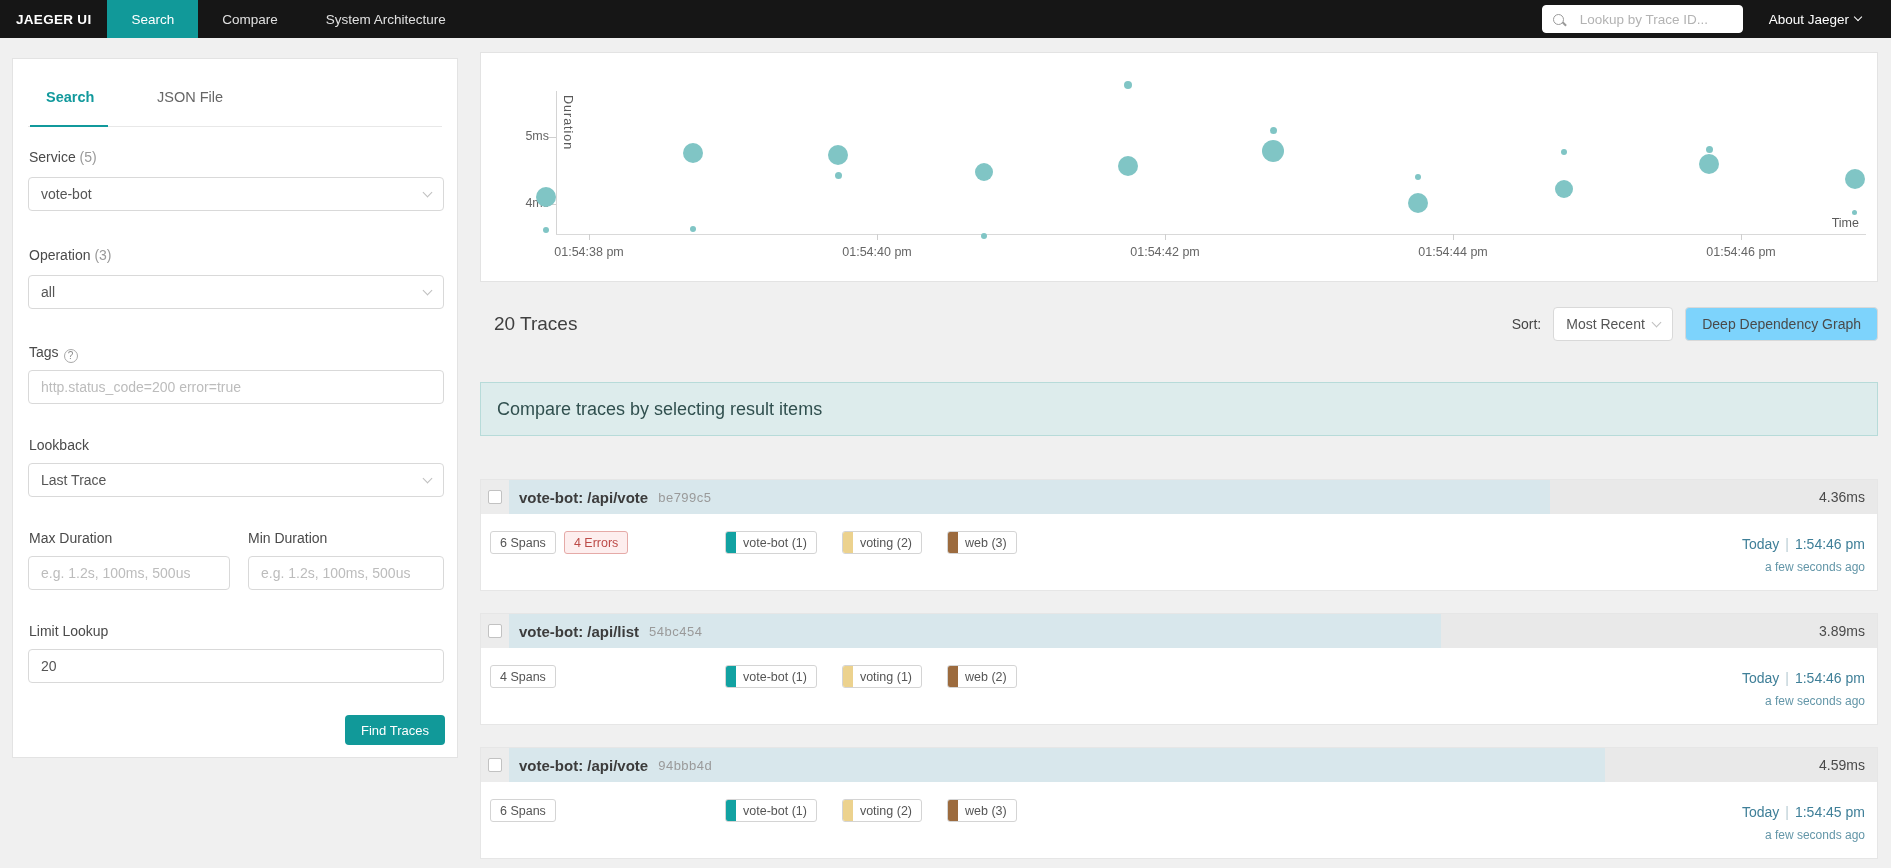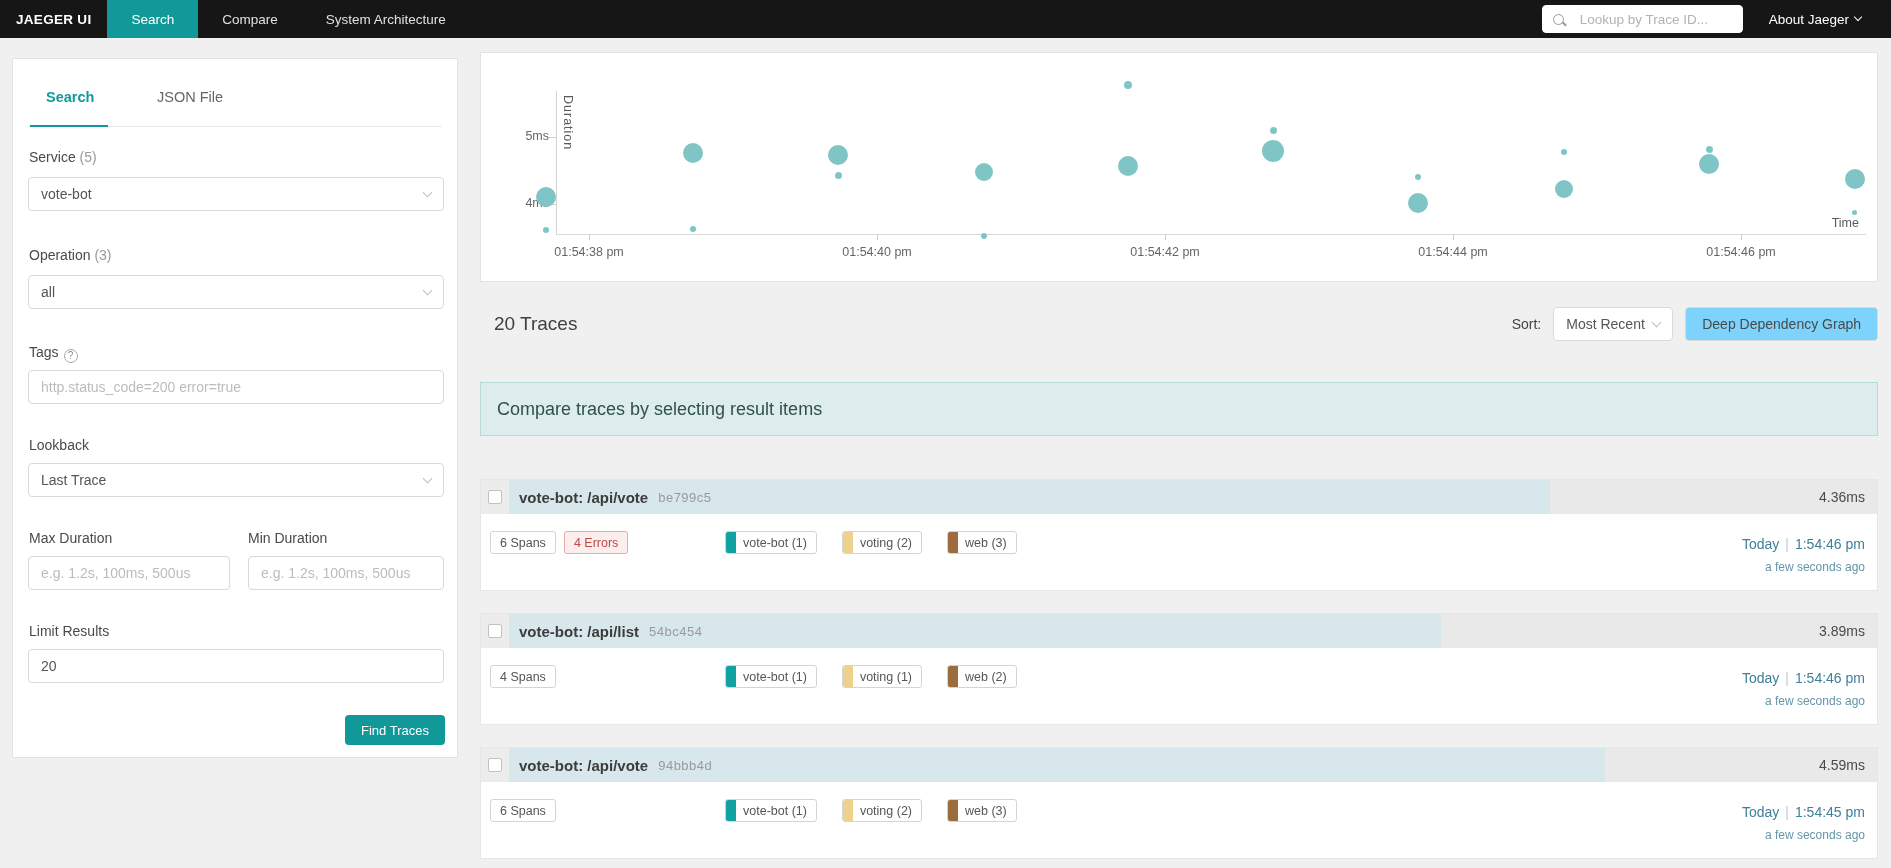--- a/index.html
+++ b/index.html
@@ -171,7 +171,7 @@
     <input placeholder="e.g. 1.2s, 100ms, 500us" style="">
   </div>
 
-  <div class="f-label" style="top:564px">Limit Results</div>
+  <div class="f-label" style="top:564px">Limit Lookup</div>
   <div class="inp" style="left:15px; top:590px; width:416px">
     <input value="20" style="">
   </div>

